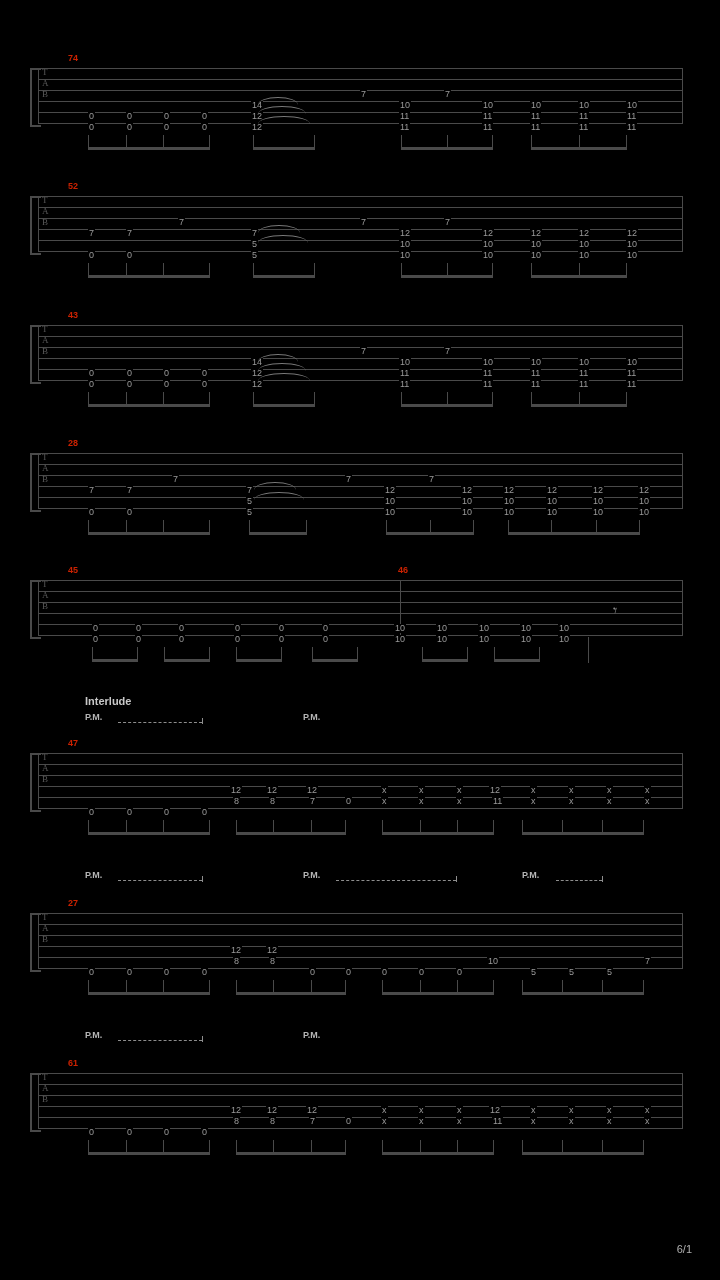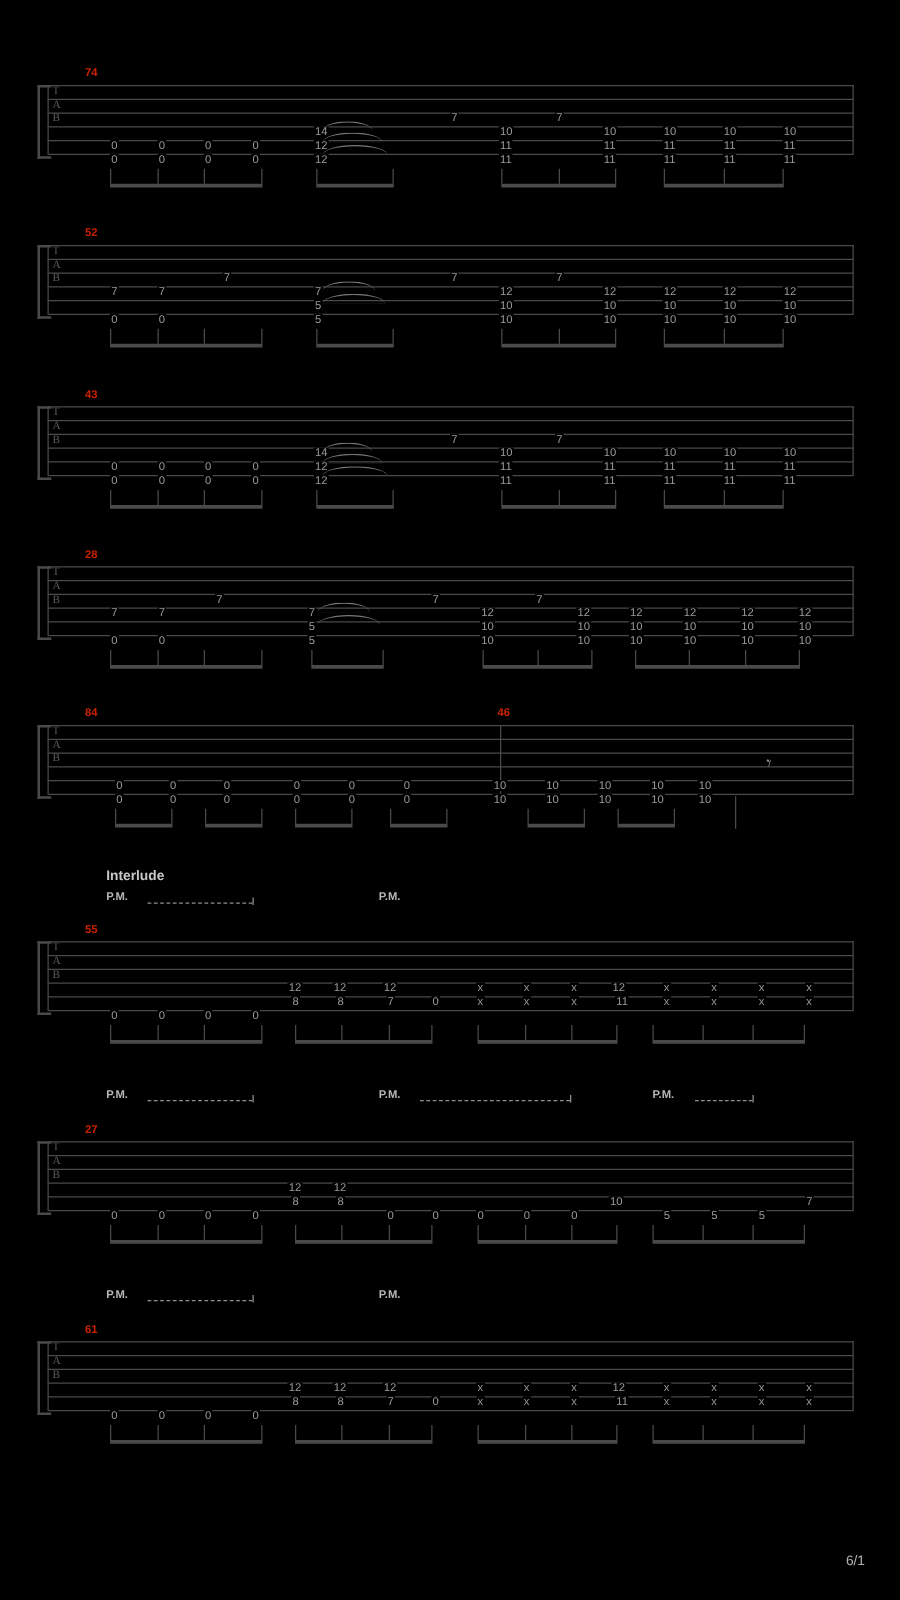--- a/index.html
+++ b/index.html
@@ -428,7 +428,7 @@
   </div>
 
   <div class="system" style="top:562px;">
-    <div class="measnum" style="left:68px; top:3px;">84</div>
+    <div class="measnum" style="left:68px; top:3px;">45</div>
     <div class="measnum" style="left:398px; top:3px;">46</div>
     <div class="brace"></div>
     <div class="staff">

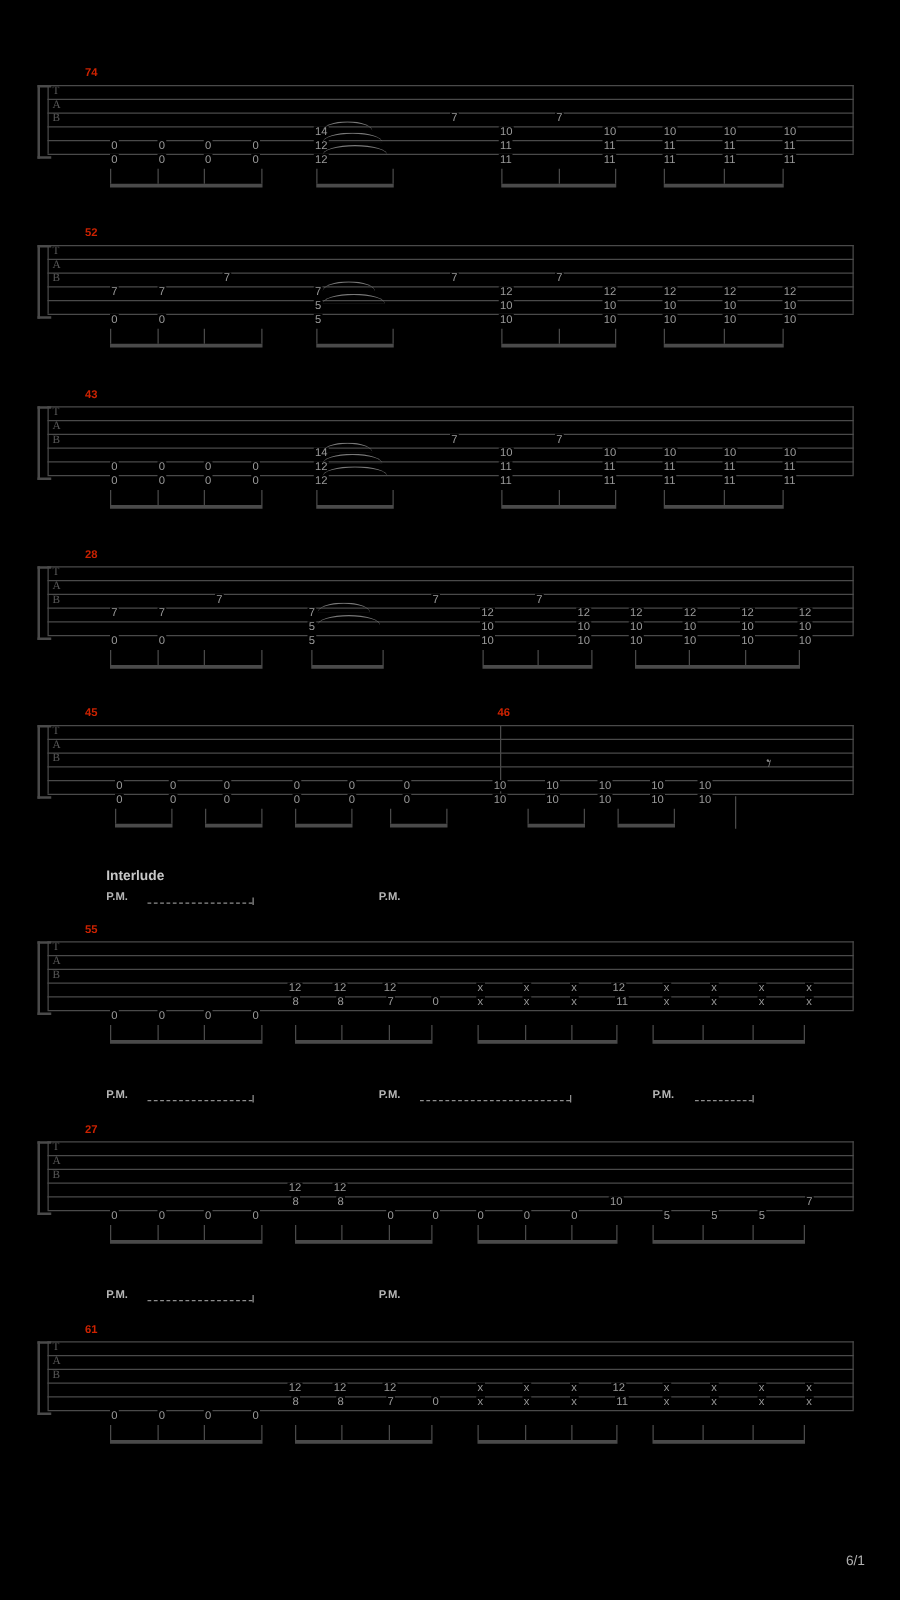--- a/index.html
+++ b/index.html
@@ -498,7 +498,7 @@
   <div class="pm" style="left:303px; top:712px;">P.M.</div>
 
   <div class="system" style="top:735px;">
-    <div class="measnum" style="left:68px; top:3px;">55</div>
+    <div class="measnum" style="left:68px; top:3px;">47</div>
     <div class="brace"></div>
     <div class="staff">
       <div class="line l0"></div>

